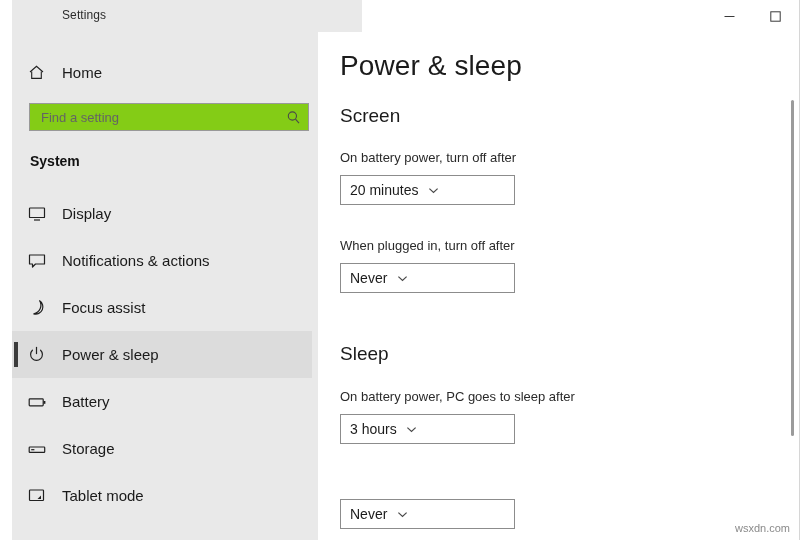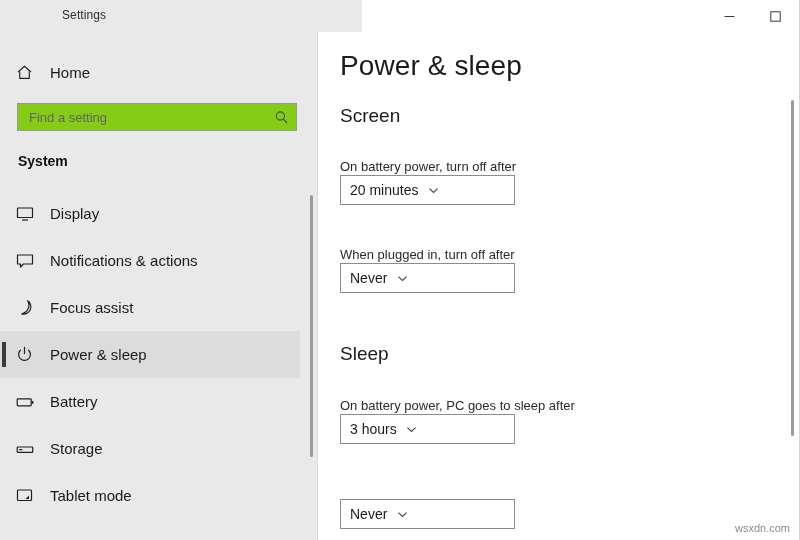--- a/index.html
+++ b/index.html
@@ -71,7 +71,7 @@
   
   .sidebar {
     position: absolute;
-    left: 0;
+    left: 12px;
     top: 0;
     width: 318px;
     height: 540px;

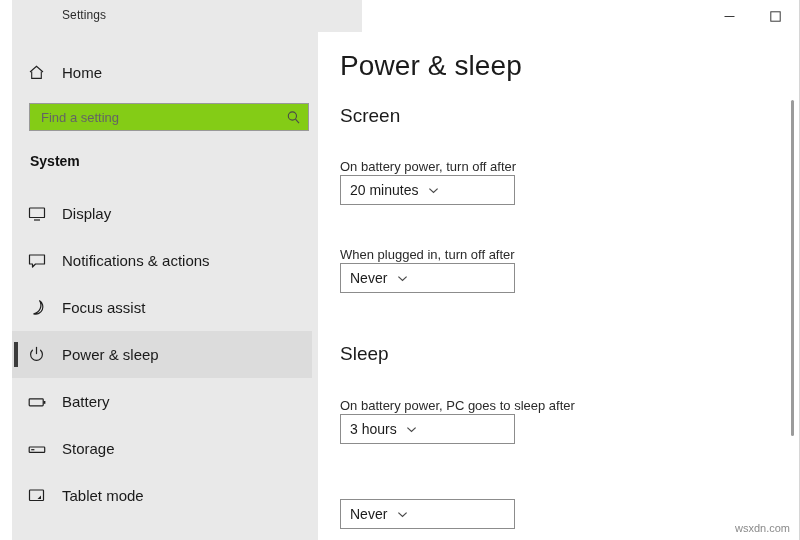--- a/index.html
+++ b/index.html
@@ -239,7 +239,6 @@
     font-size: 13px;
     color: #2a2a2a;
     white-space: nowrap;
-    margin-top: 9px;
   }
   .combo {
     position: absolute;

